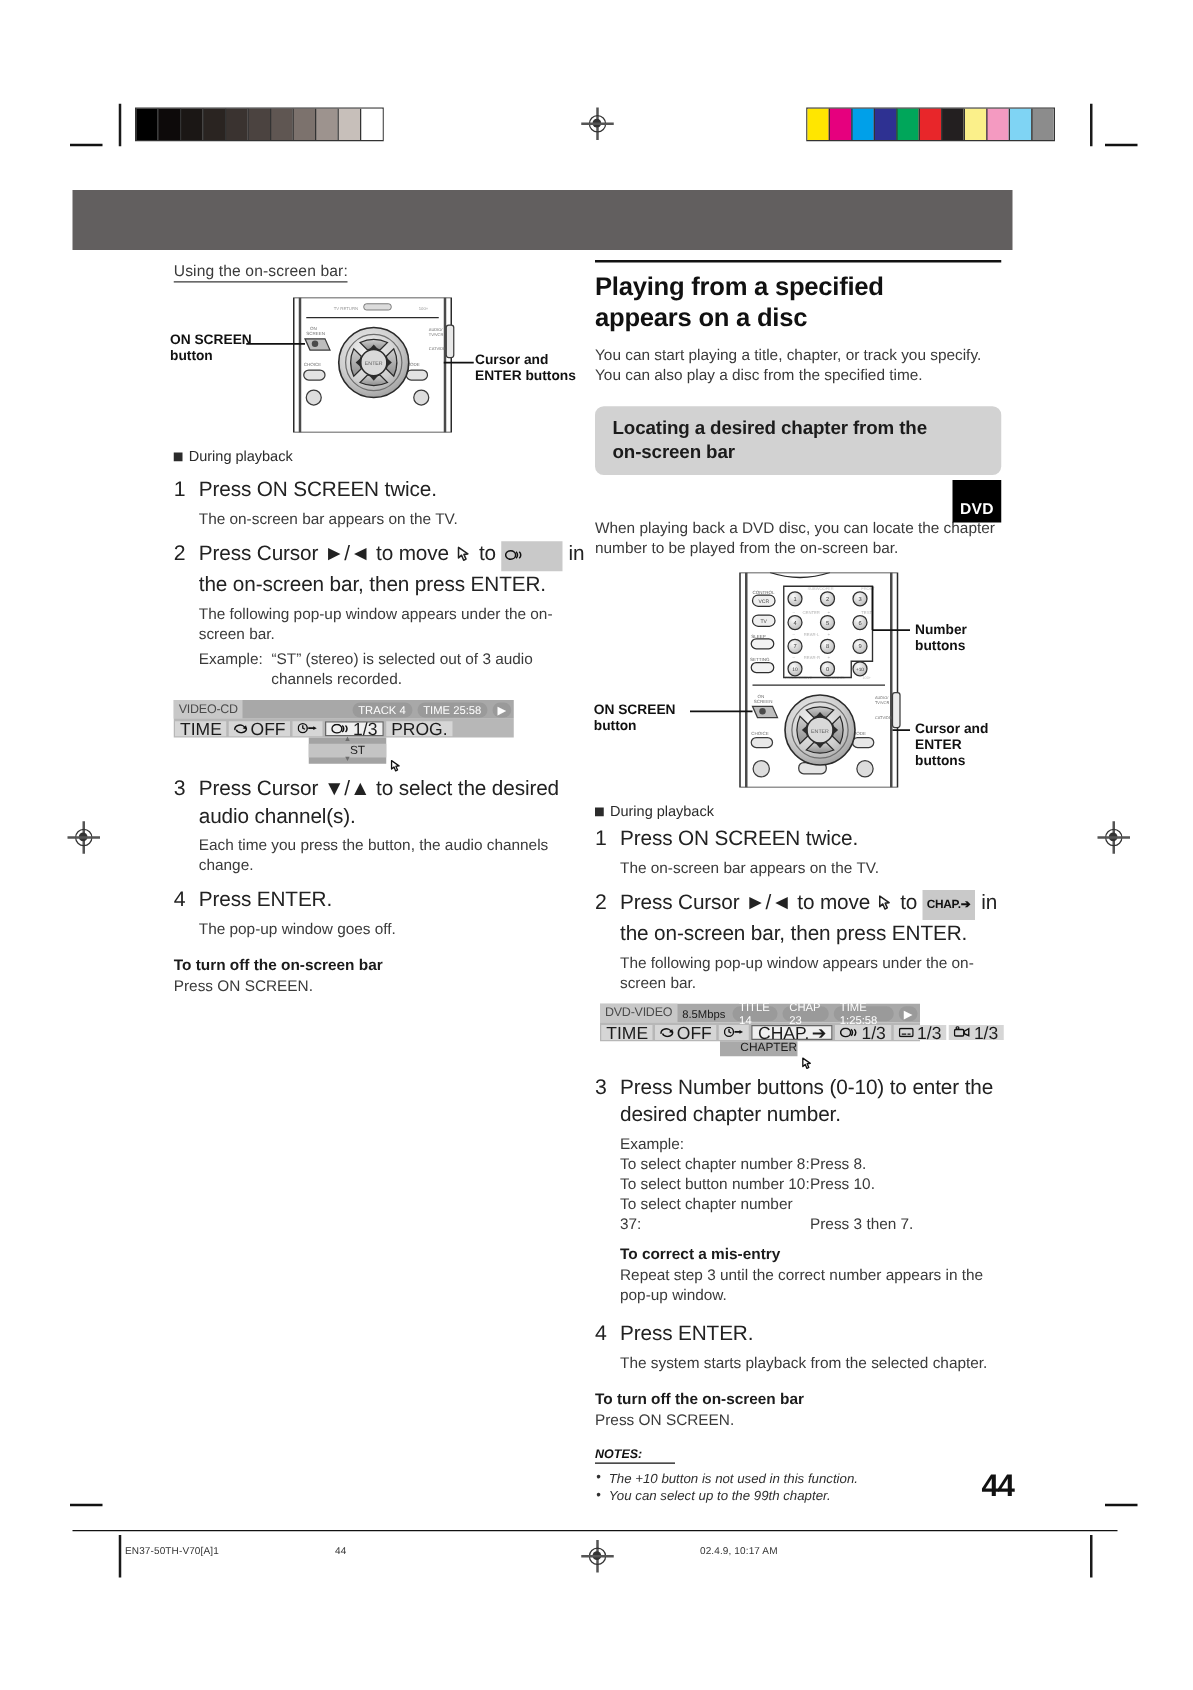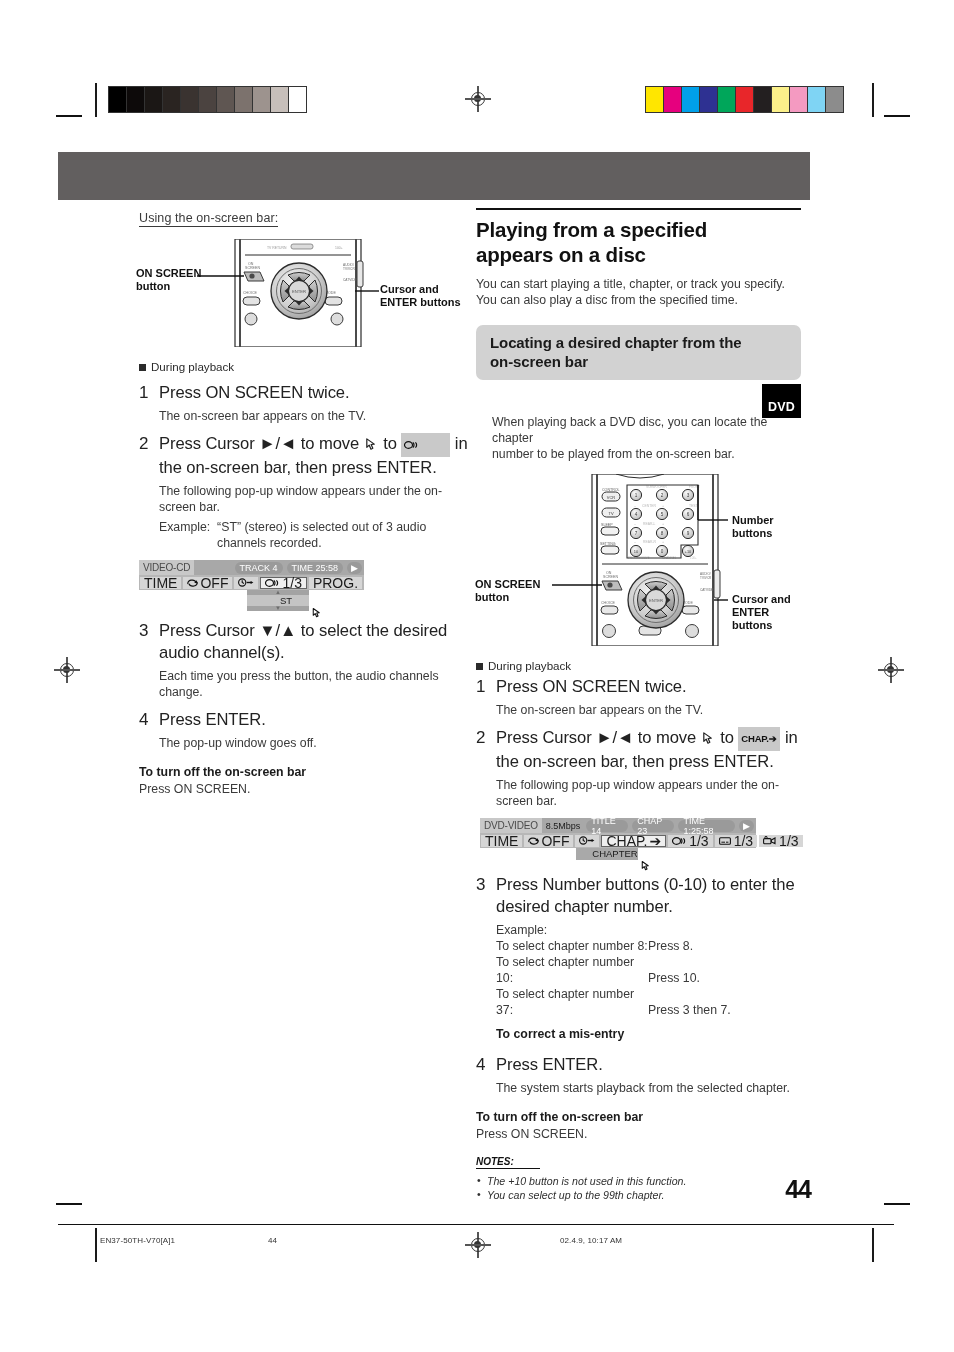--- a/index.html
+++ b/index.html
@@ -54,7 +54,7 @@
     position:absolute;right:0;background:#000;color:#fff;font-weight:bold;
     font-size:12.5px;letter-spacing:.2px;padding:16px 6px 4px 6px;
   }
-  p.body{font-size:12.3px;line-height:16px;color:#3a3a3a;margin:9px 0 0 16px;}
+  p.body{font-size:12.3px;line-height:16px;color:#3a3a3a;margin:9px 0 0 0;}
 
   
   .sect-marker{font-size:11.6px;color:#2b2b2b;margin:13px 0 4px 0;}

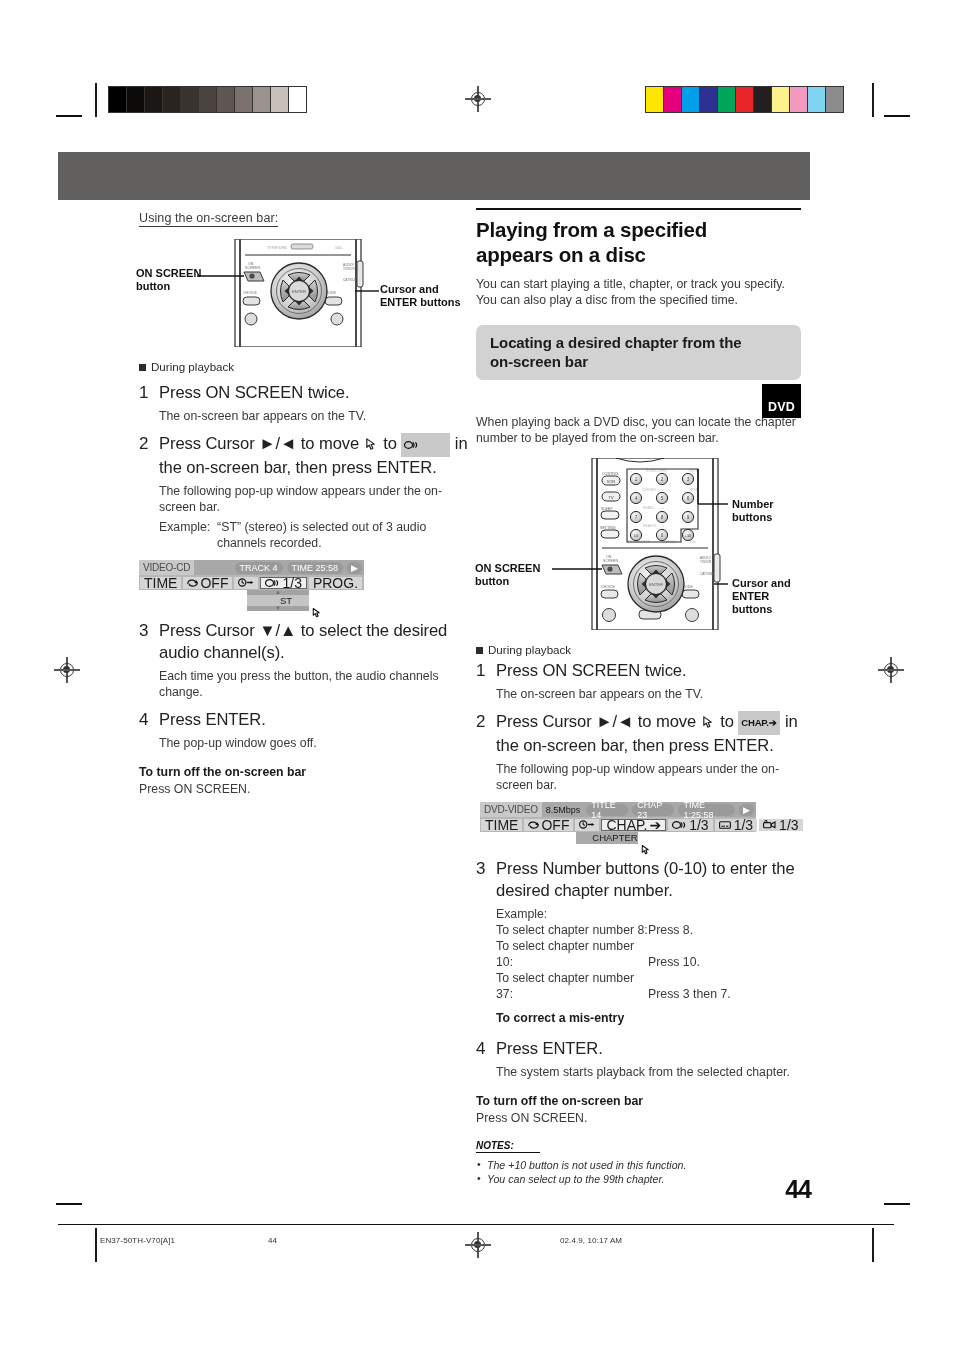--- a/index.html
+++ b/index.html
@@ -270,7 +270,7 @@
         <p class="step-desc">The following pop-up window appears under the on-screen bar.</p>
         <p class="step-desc indent-hang"><span>Example:</span>&nbsp;&nbsp;<span>“ST” (stereo) is selected out of 3 audio channels recorded.</span></p>
 
-        <div class="osd" style="width:225px;margin-left:-20px;">
+        <div class="osd" style="width:272px;margin-left:-20px;">
           <div class="osd-row r1">
             <div class="osd-cell osd-lbl">VIDEO-CD</div>
             <div class="osd-spacer"></div>

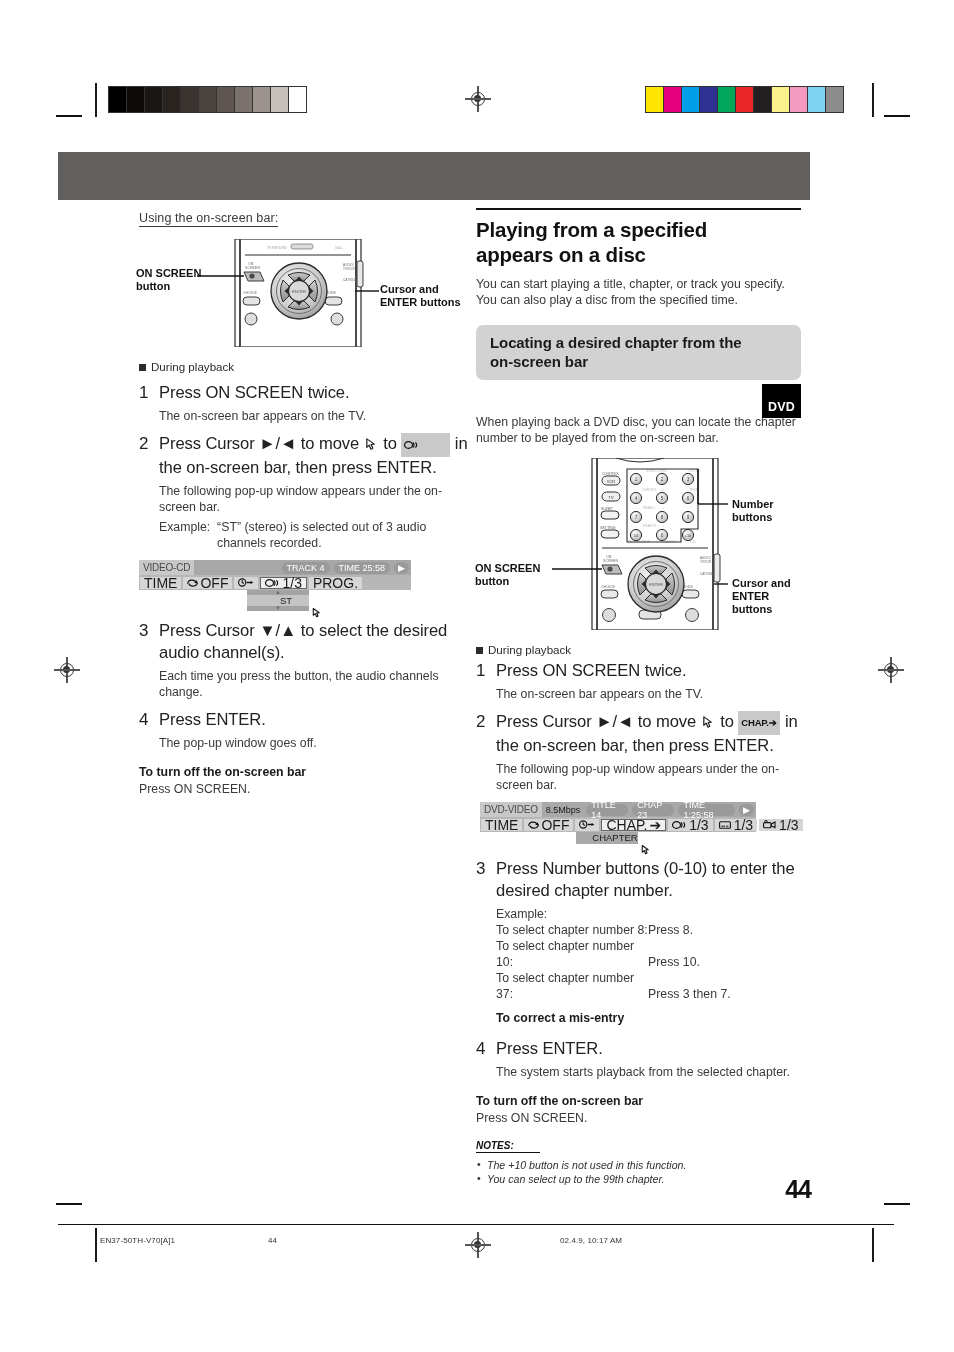--- a/index.html
+++ b/index.html
@@ -518,7 +518,7 @@
             </svg><span> to </span><span class="chip"><span>CHAP.</span><span>➔</span></span><span> in the on-screen bar, then press ENTER.</span></div>
         <p class="step-desc">The following pop-up window appears under the on-screen bar.</p>
 
-        <div class="osd" style="width:276px;margin-left:-16px;">
+        <div class="osd" style="width:256px;margin-left:-16px;">
           <div class="osd-row r1">
             <div class="osd-cell osd-lbl">DVD-VIDEO</div>
             <div class="osd-cell" style="font-size:9px;">8.5Mbps</div>

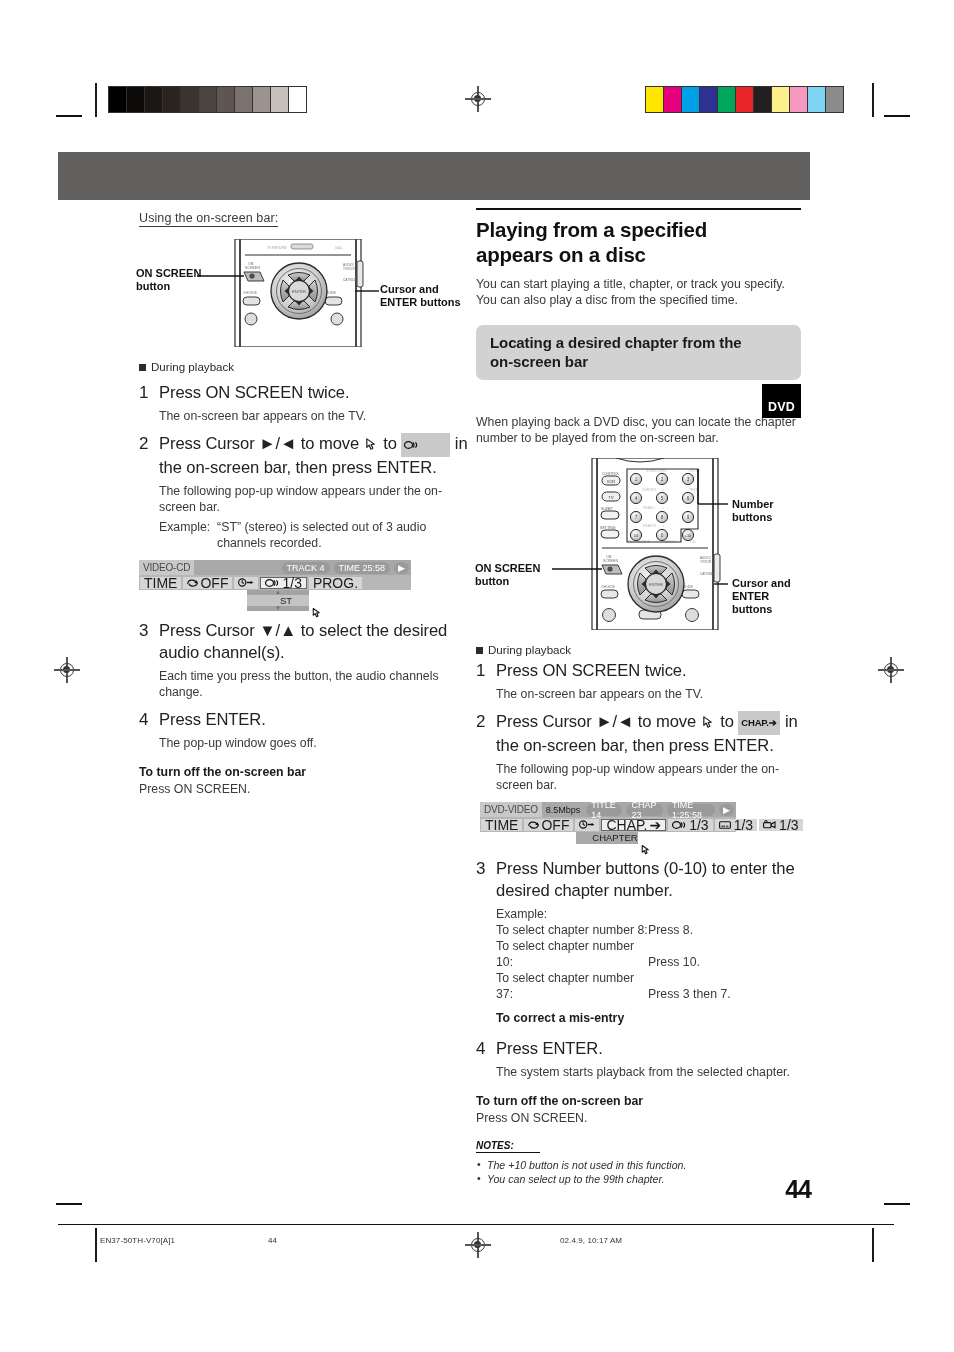--- a/index.html
+++ b/index.html
@@ -596,7 +596,7 @@
           <span style="display:inline-block;width:152px;">To select chapter number 8:</span><span>Press 8.</span>
         </p>
         <p class="step-desc" style="margin-top:0;">
-          <span style="display:inline-block;width:152px;">To select chapter number 10:</span><span>Press 10.</span>
+          <span style="display:inline-block;width:152px;">To select button number 10:</span><span>Press 10.</span>
         </p>
         <p class="step-desc" style="margin-top:0;">
           <span style="display:inline-block;width:152px;">To select chapter number 37:</span><span>Press 3 then 7.</span>

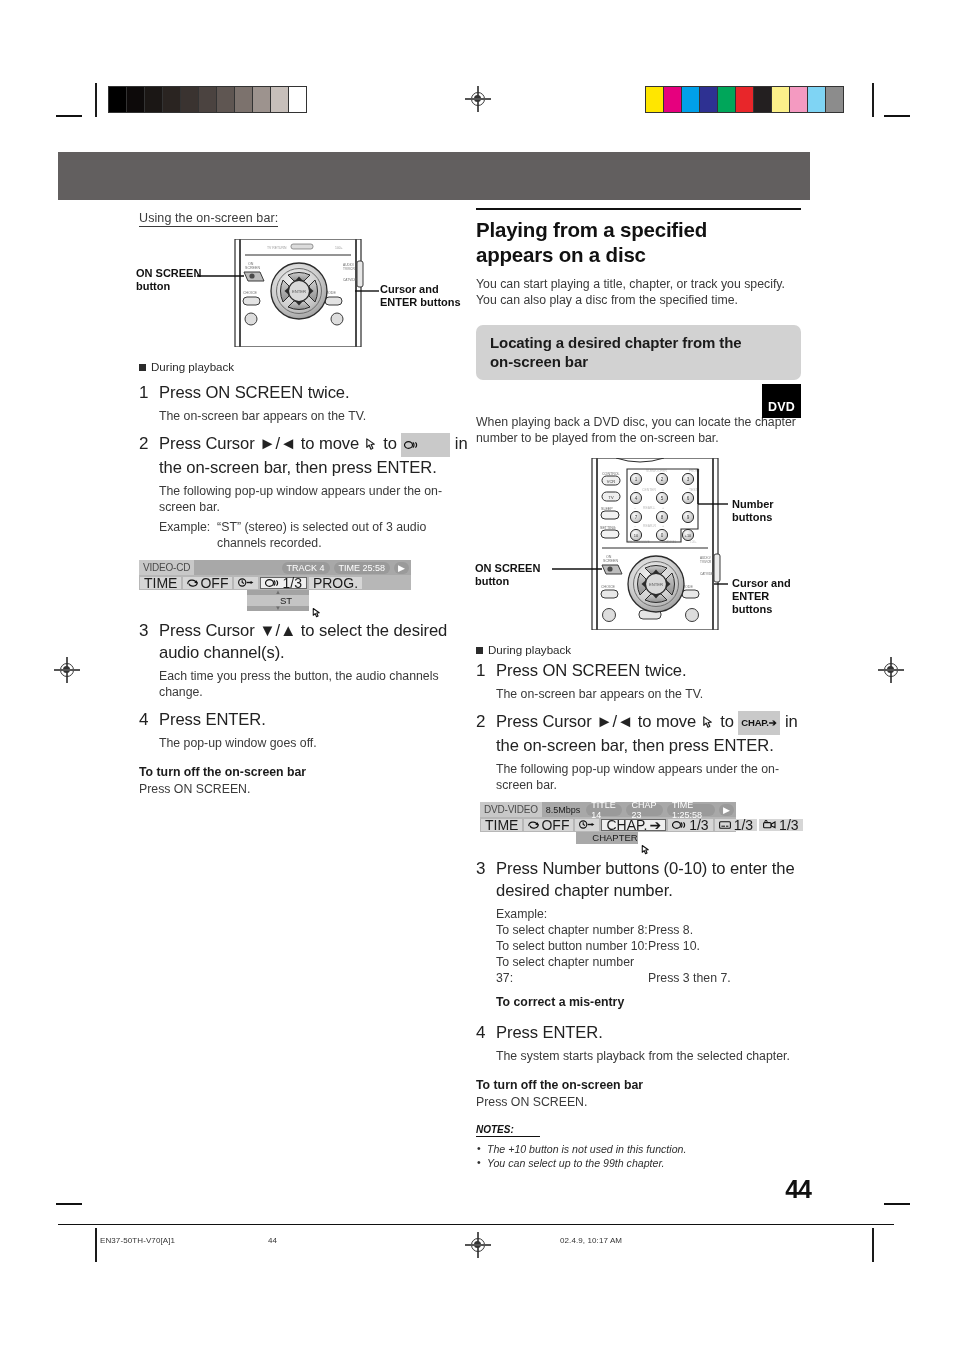--- a/index.html
+++ b/index.html
@@ -602,6 +602,7 @@
           <span style="display:inline-block;width:152px;">To select chapter number 37:</span><span>Press 3 then 7.</span>
         </p>
         <p class="bold-lead" style="margin-top:8px;">To correct a mis-entry</p>
+        <p class="step-desc" style="margin-top:1px;">Repeat step 3 until the correct number appears in the pop-up window.</p>
       </div>
     </div>
 

